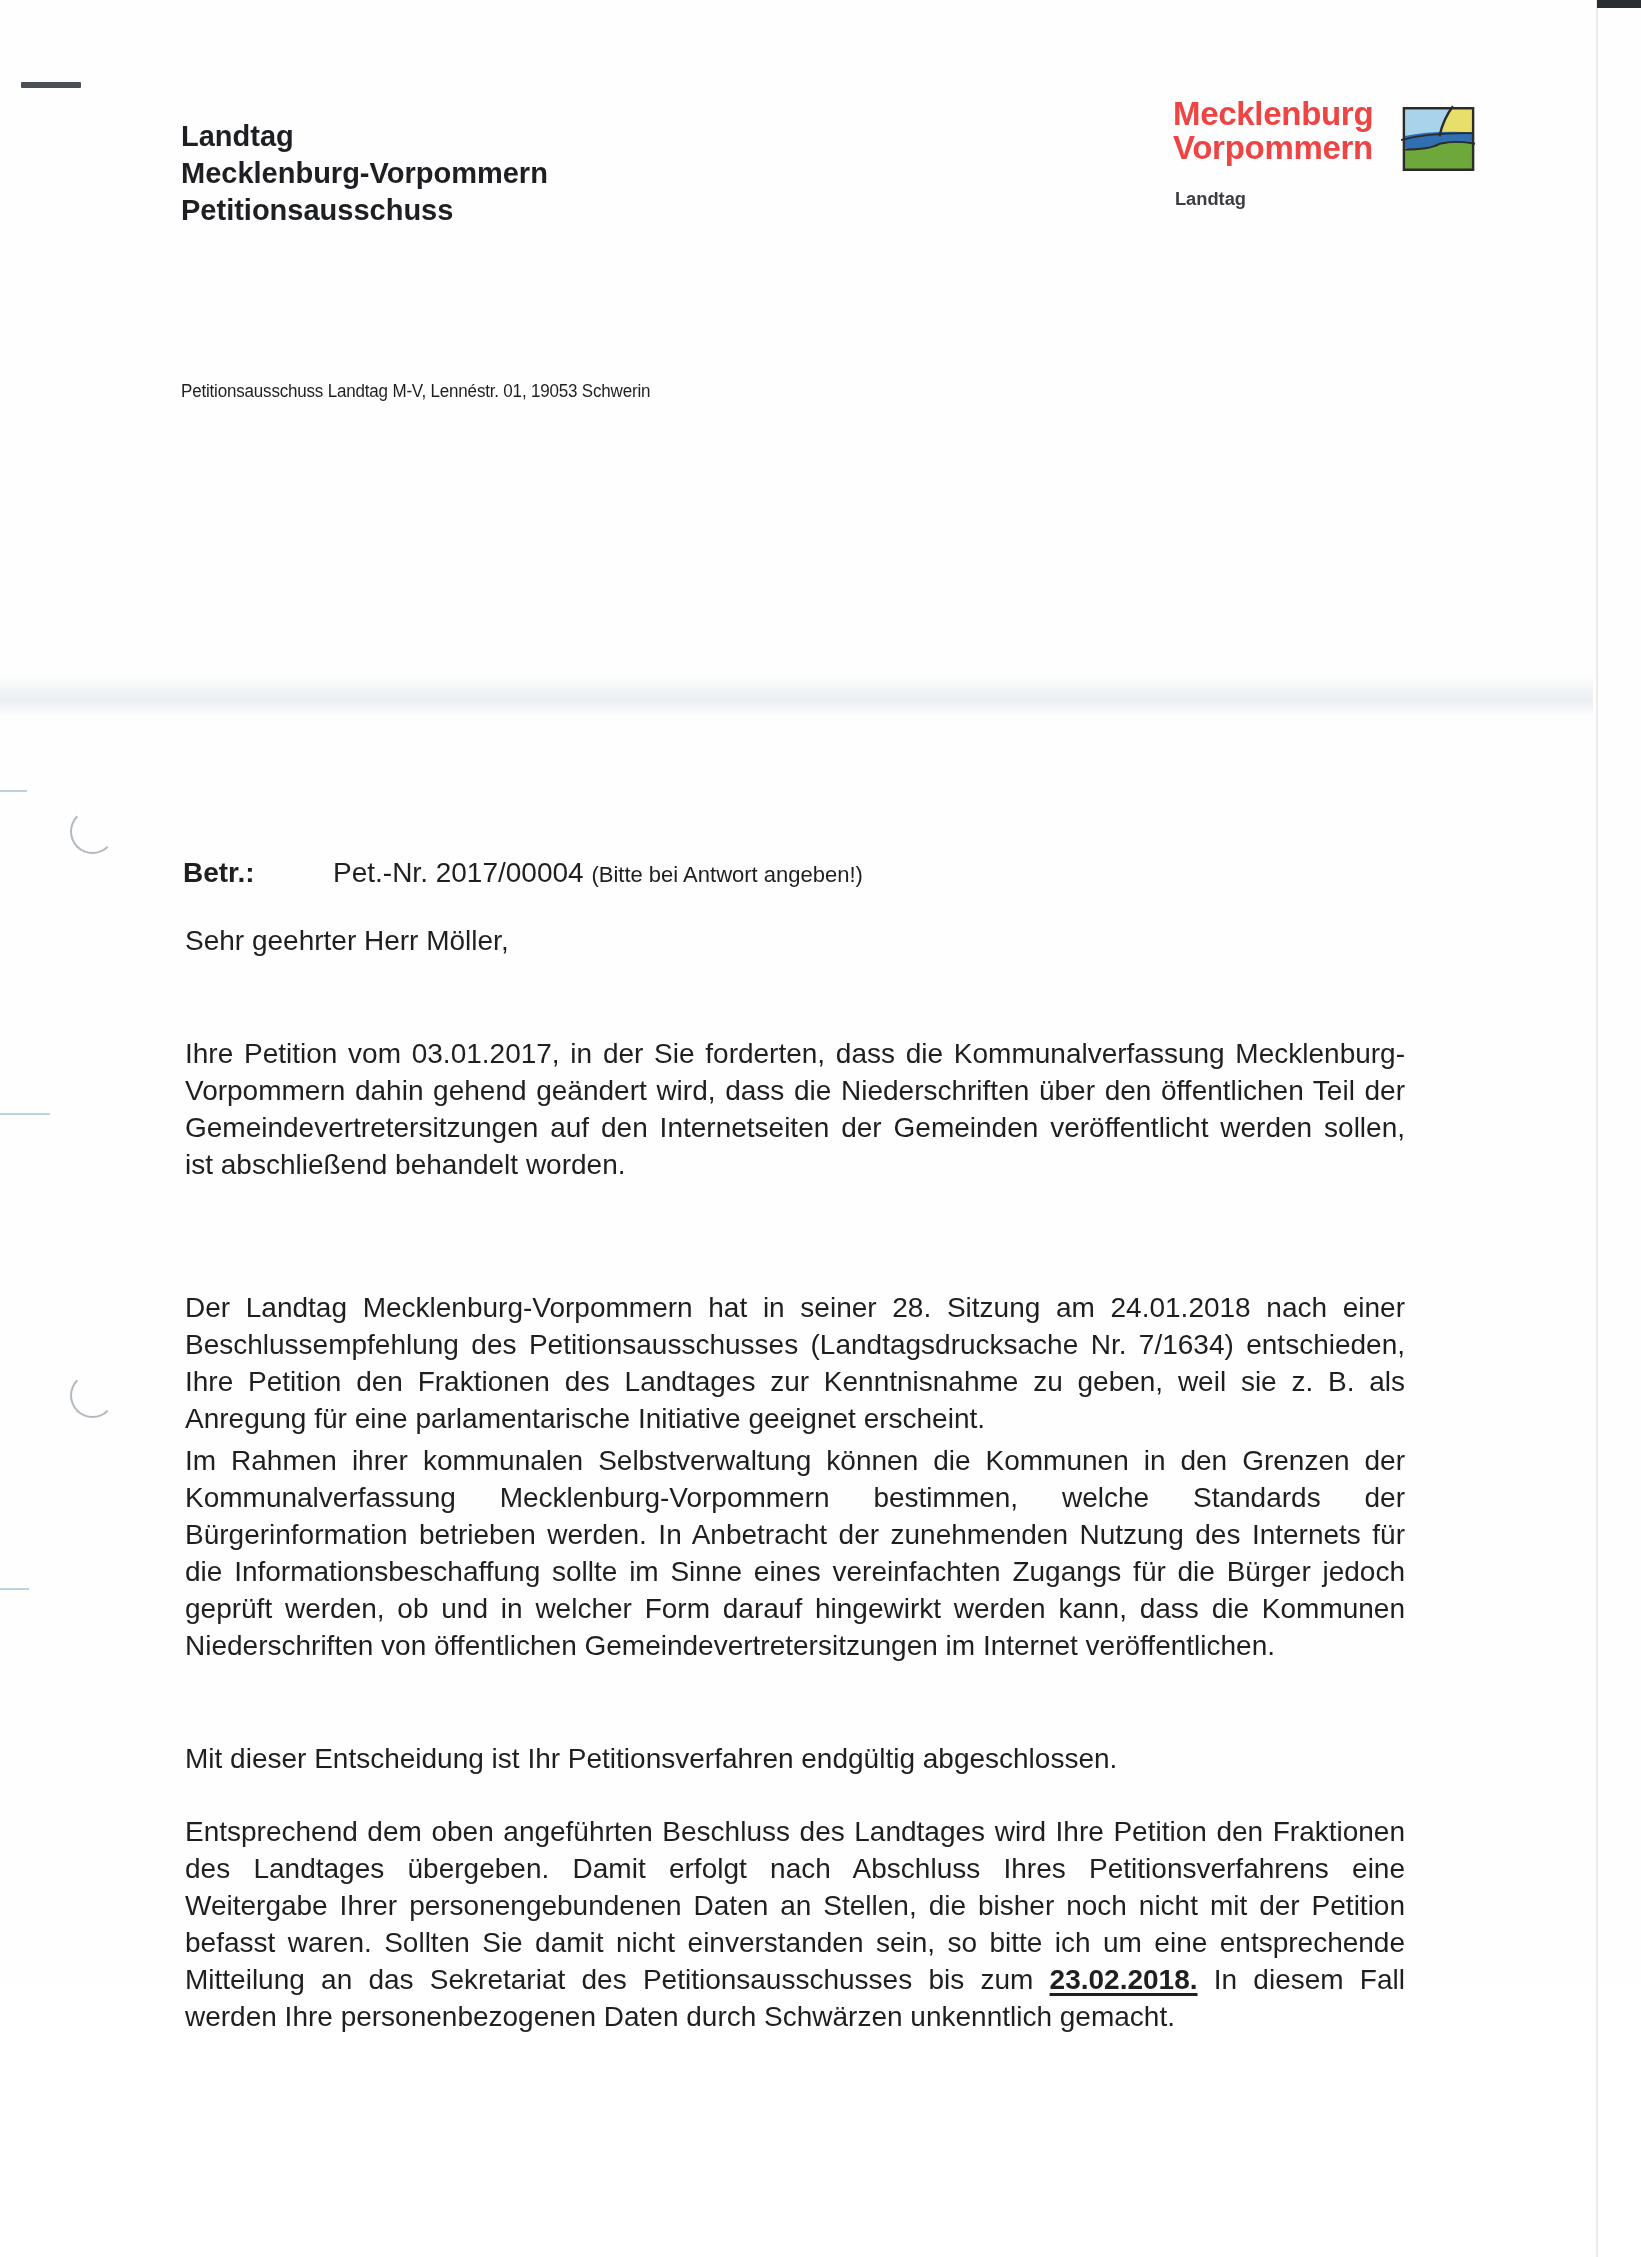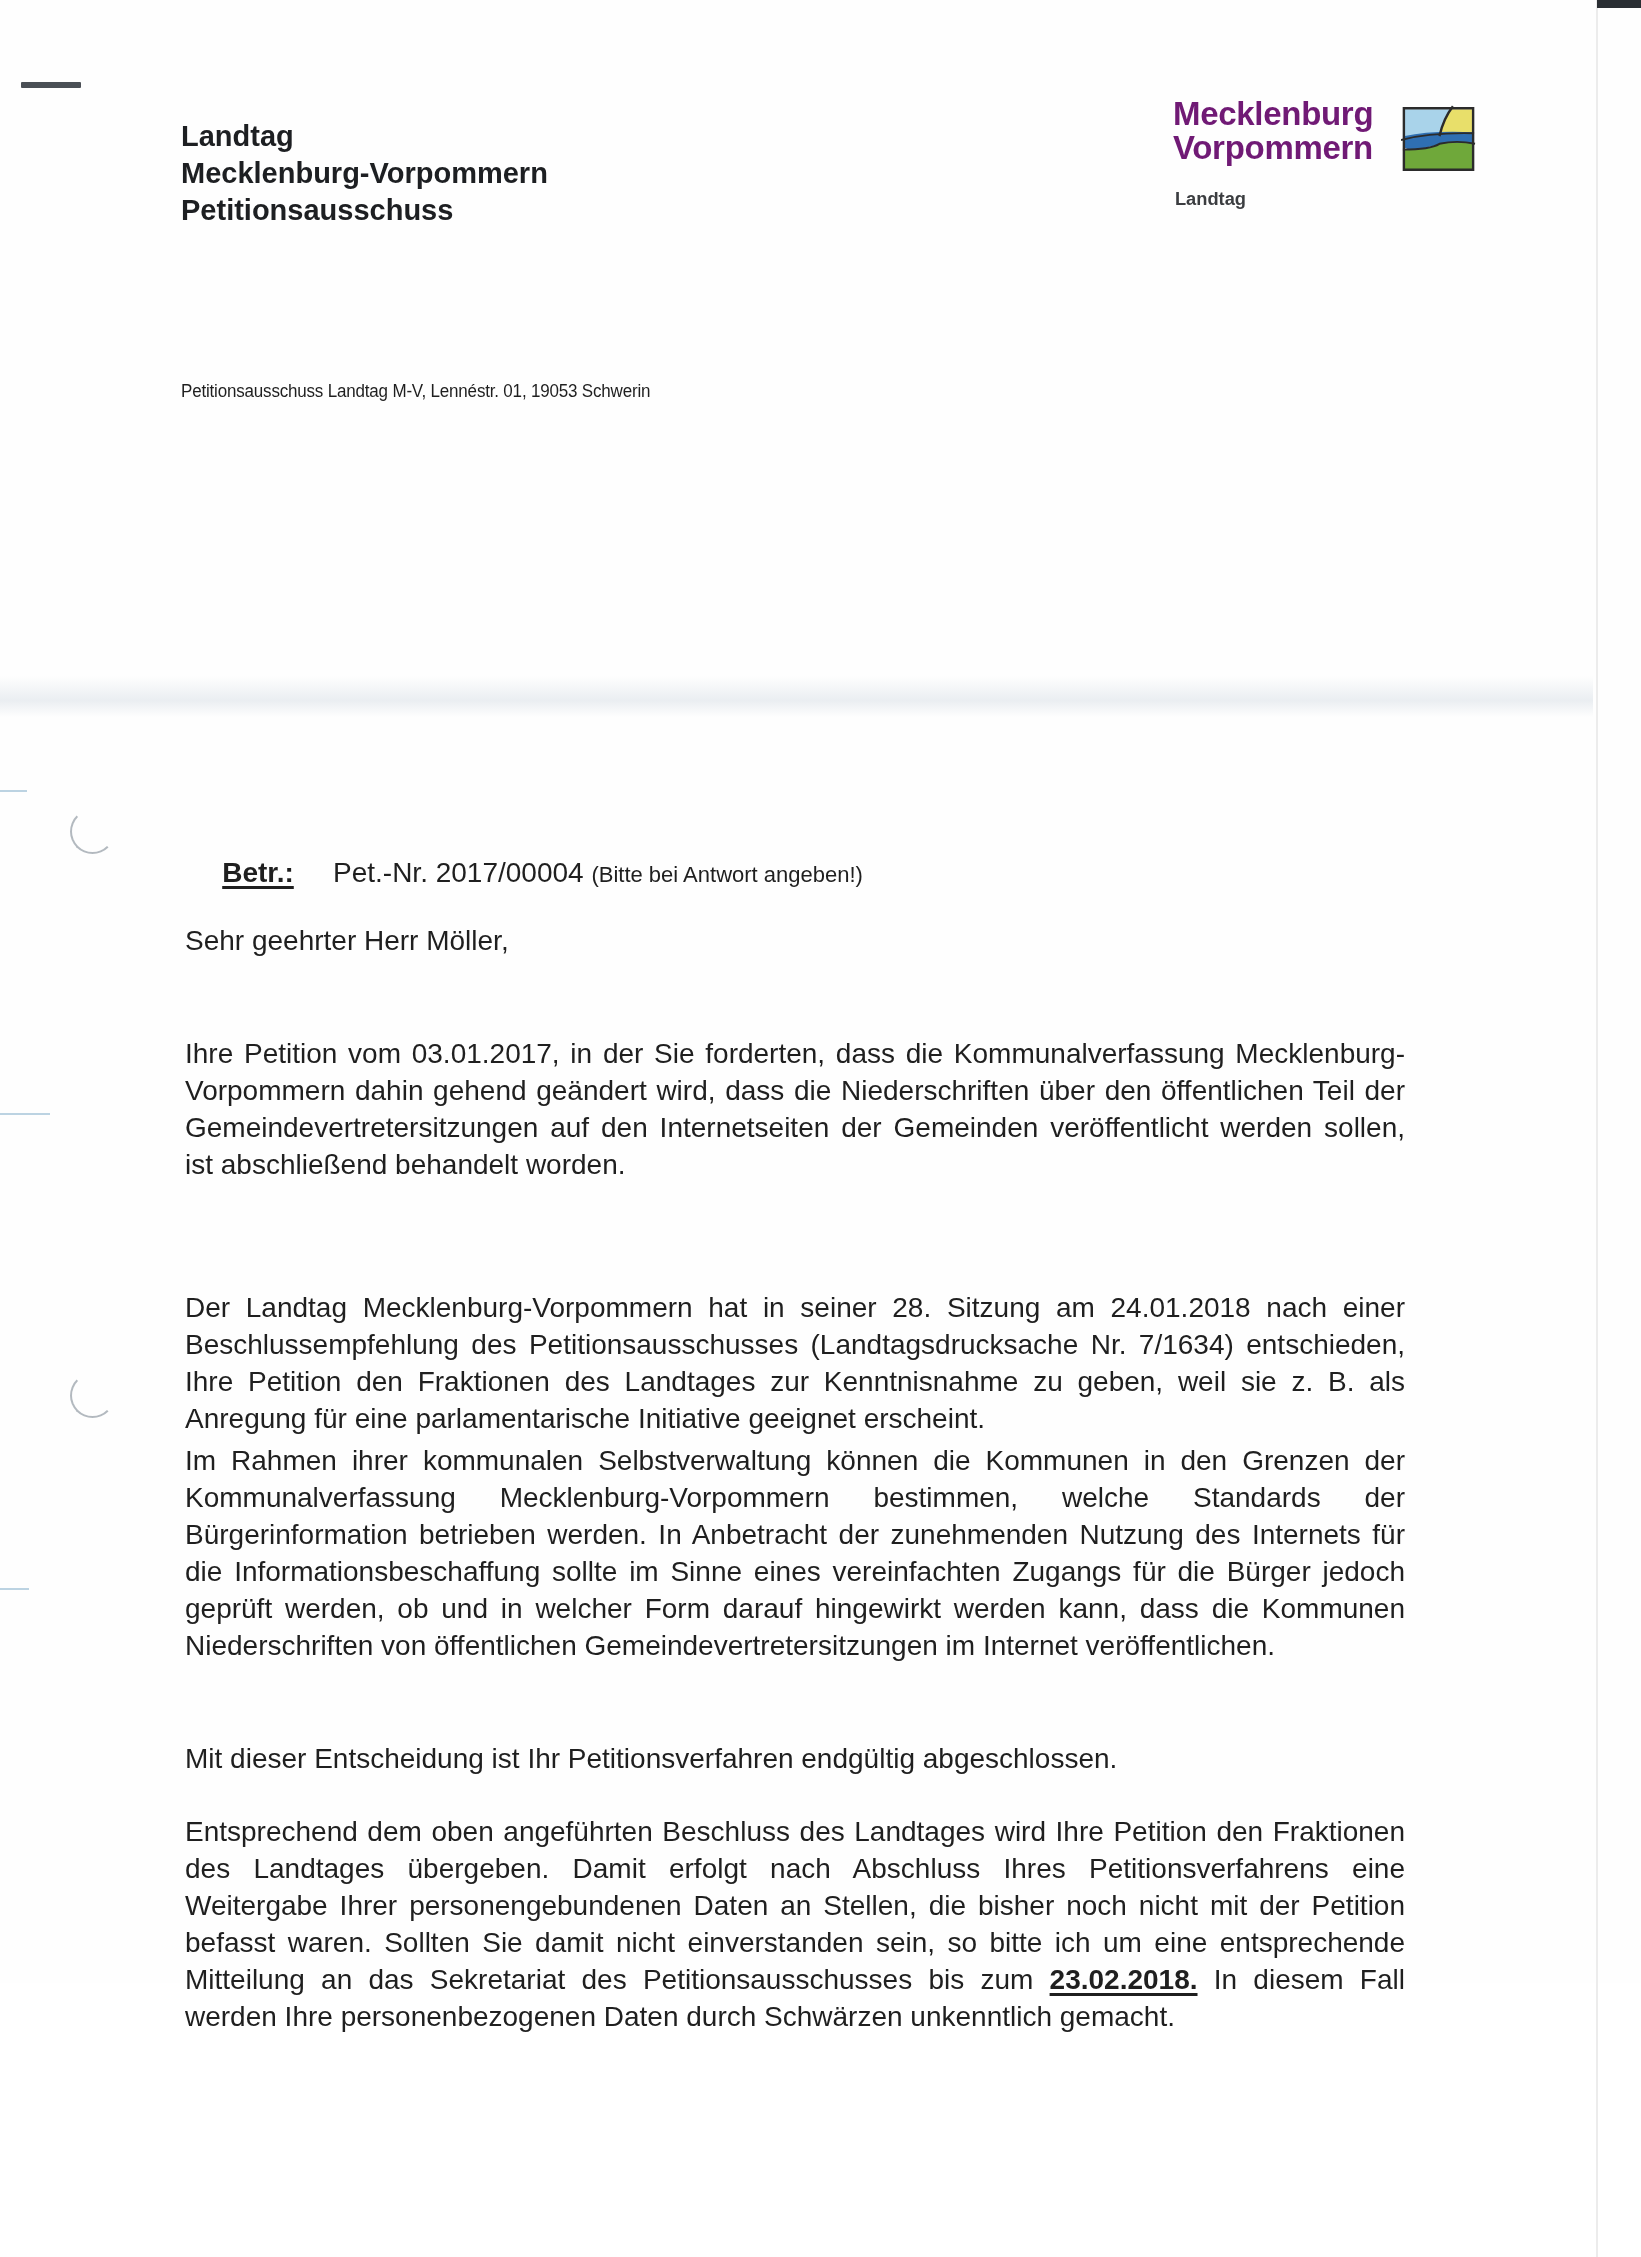--- a/index.html
+++ b/index.html
@@ -88,7 +88,7 @@
       font-weight: bold;
       font-size: 33px;
       line-height: 34px;
-      color: #701a75;
+      color: #ef4444;
       white-space: nowrap;
       letter-spacing: -0.3px;
     }

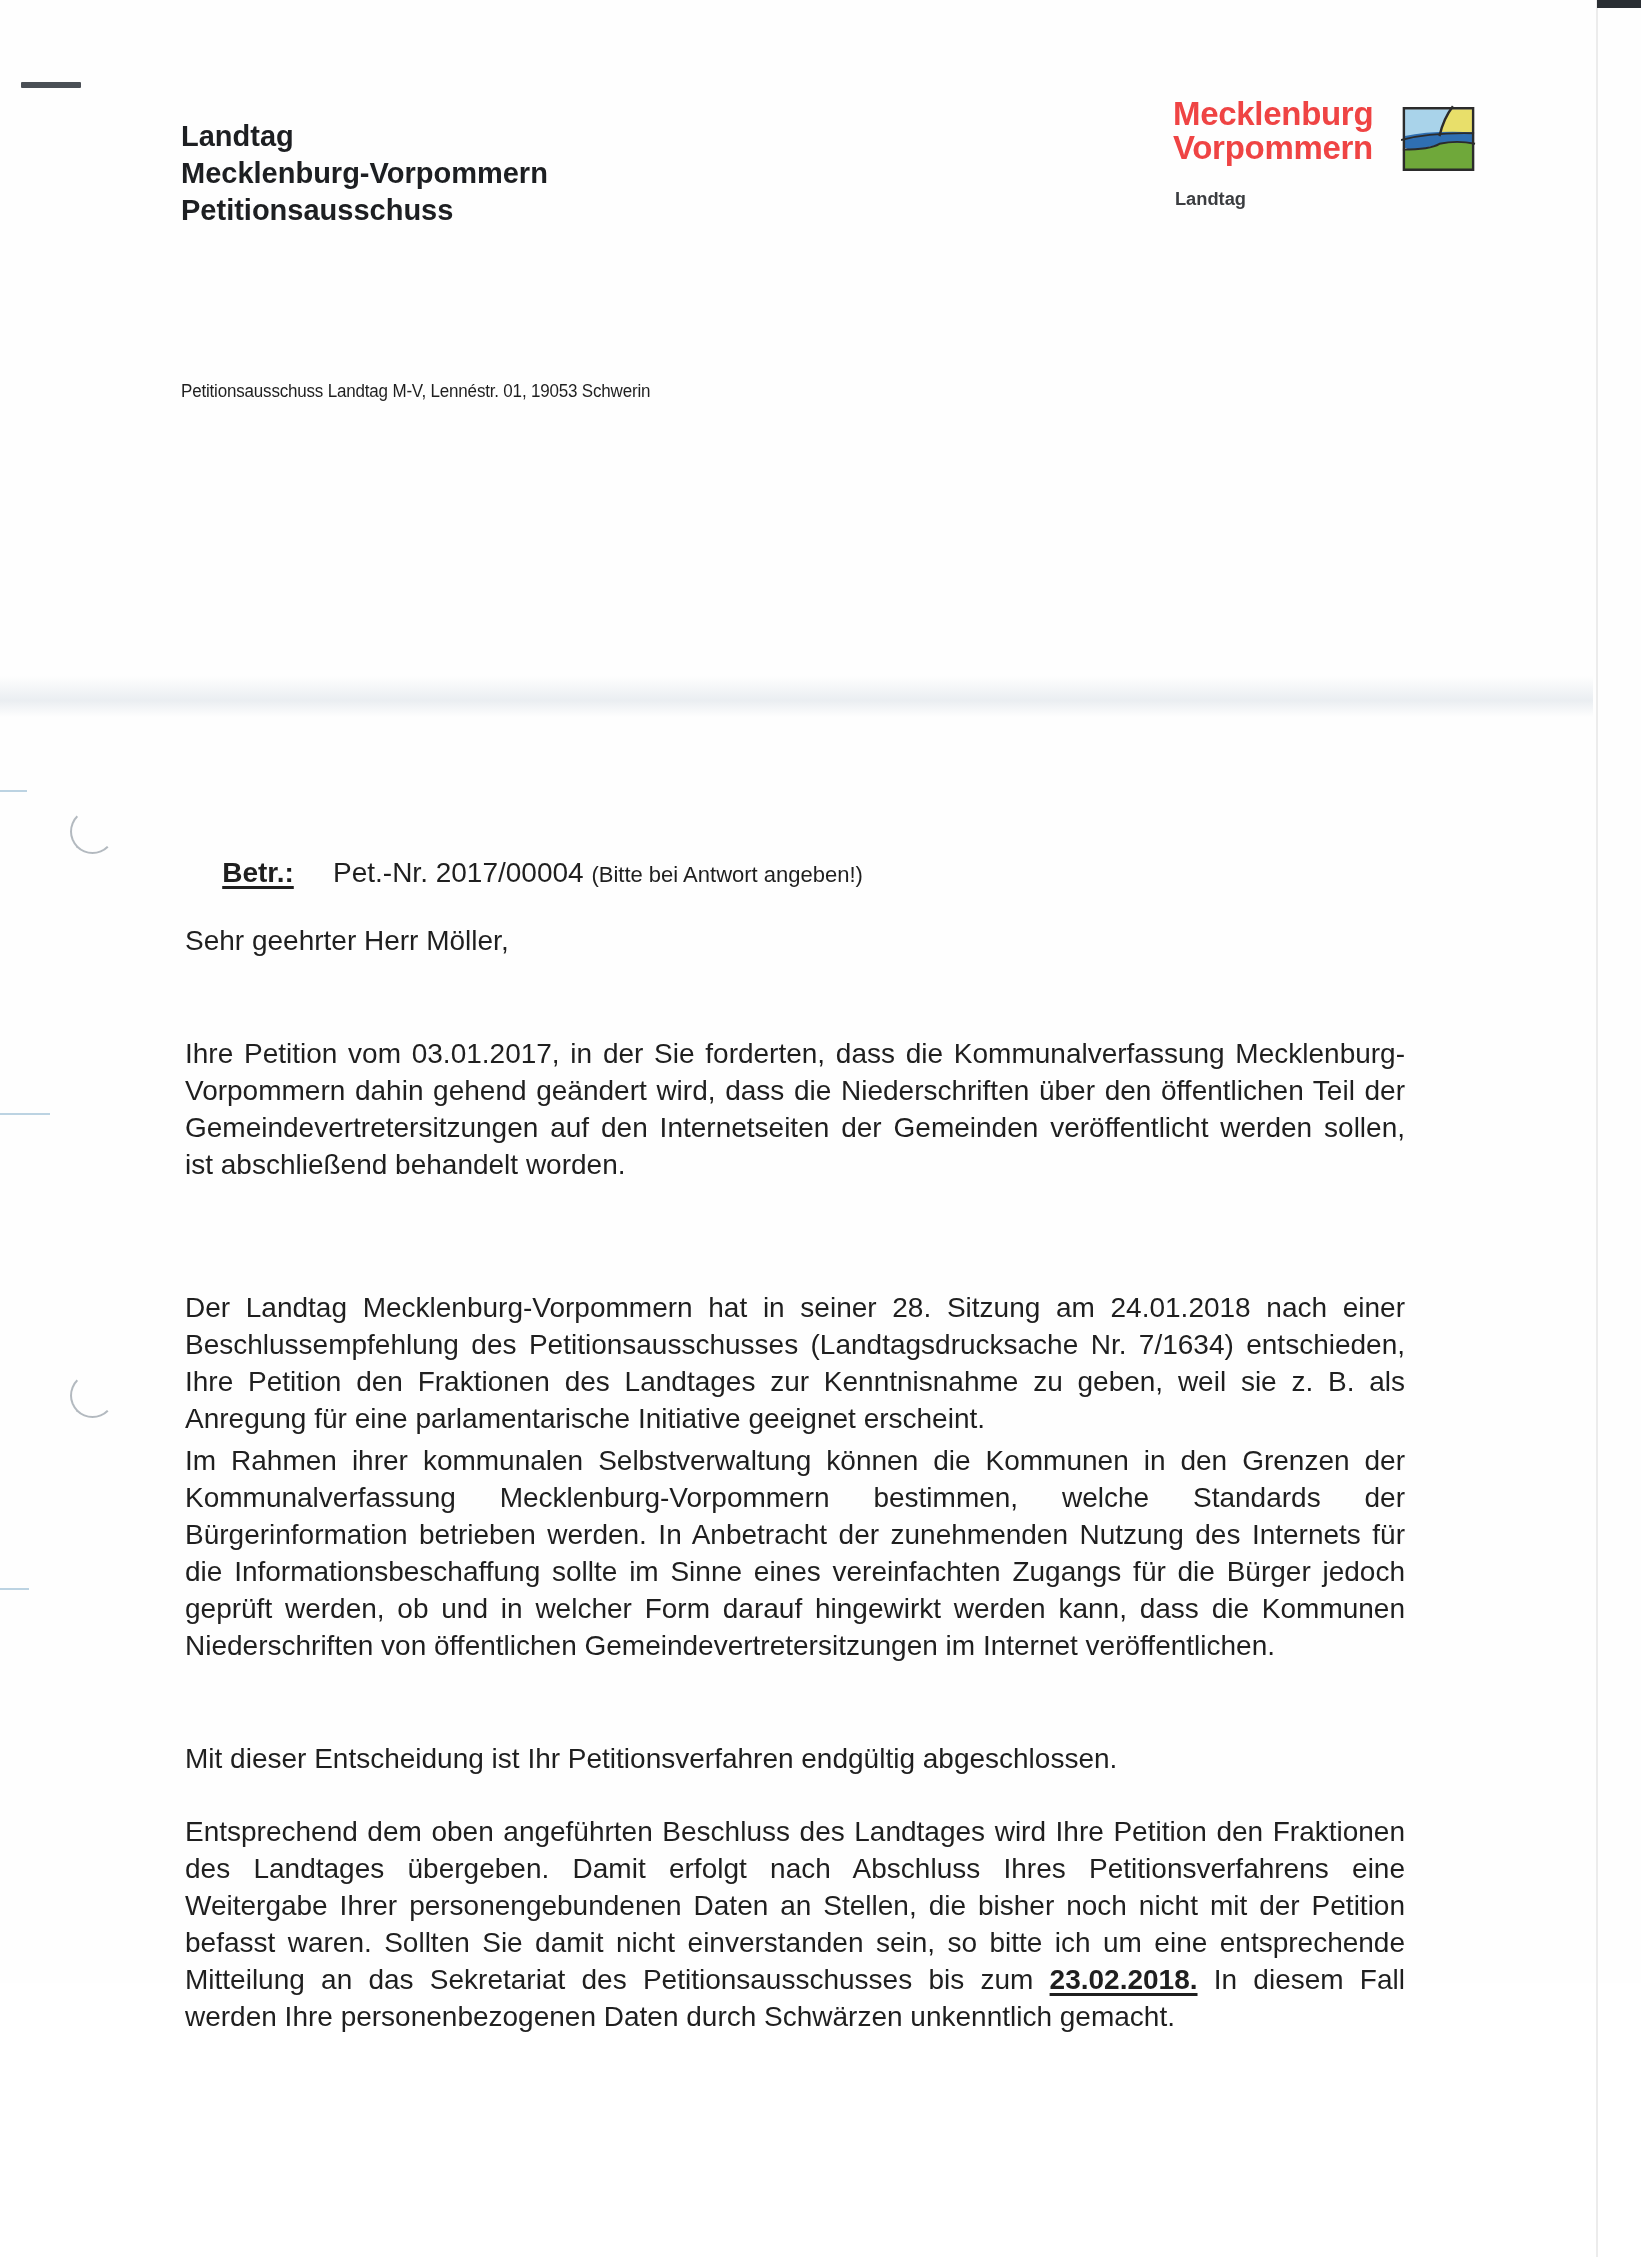--- a/index.html
+++ b/index.html
@@ -154,12 +154,10 @@
     }
     .subject-label {
       font-weight: bold;
-      text-decoration: underline;
       text-decoration-thickness: 2.9px;
       text-underline-offset: 3.9px;
       display: inline-block;
       width: 150px;
-      text-align: center;
     }
     .subject-note { font-size: 22px; }
 

